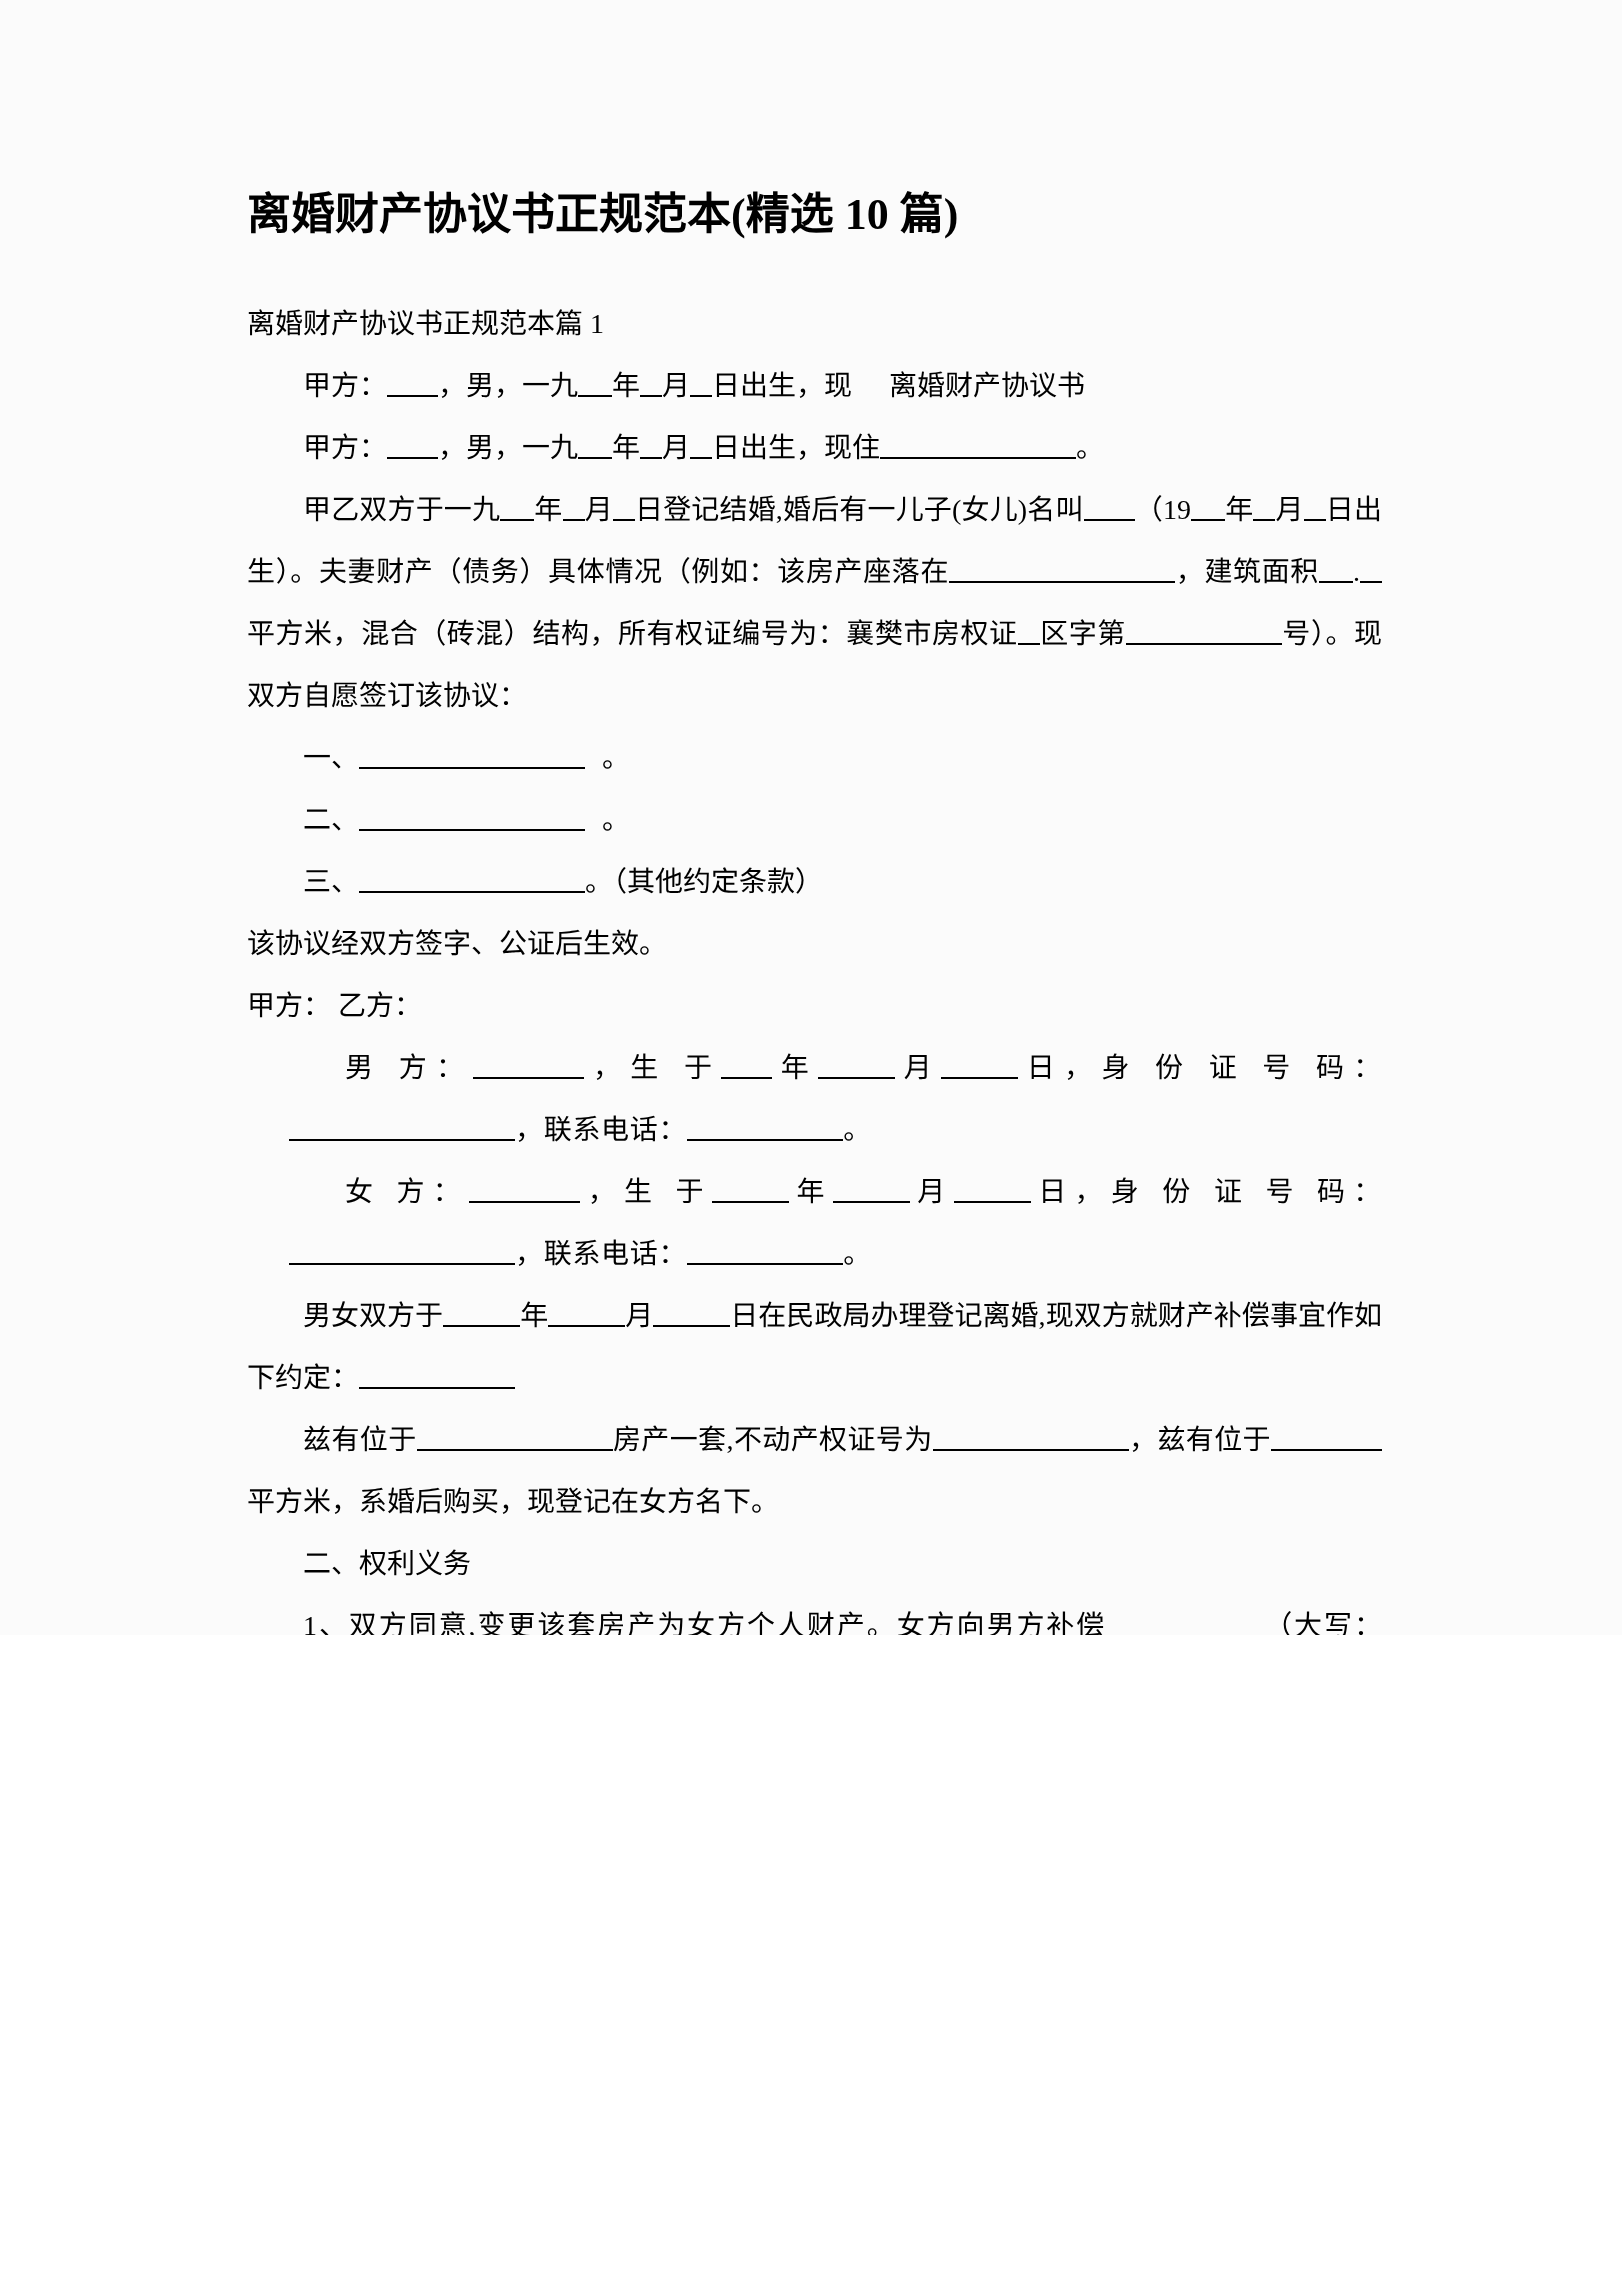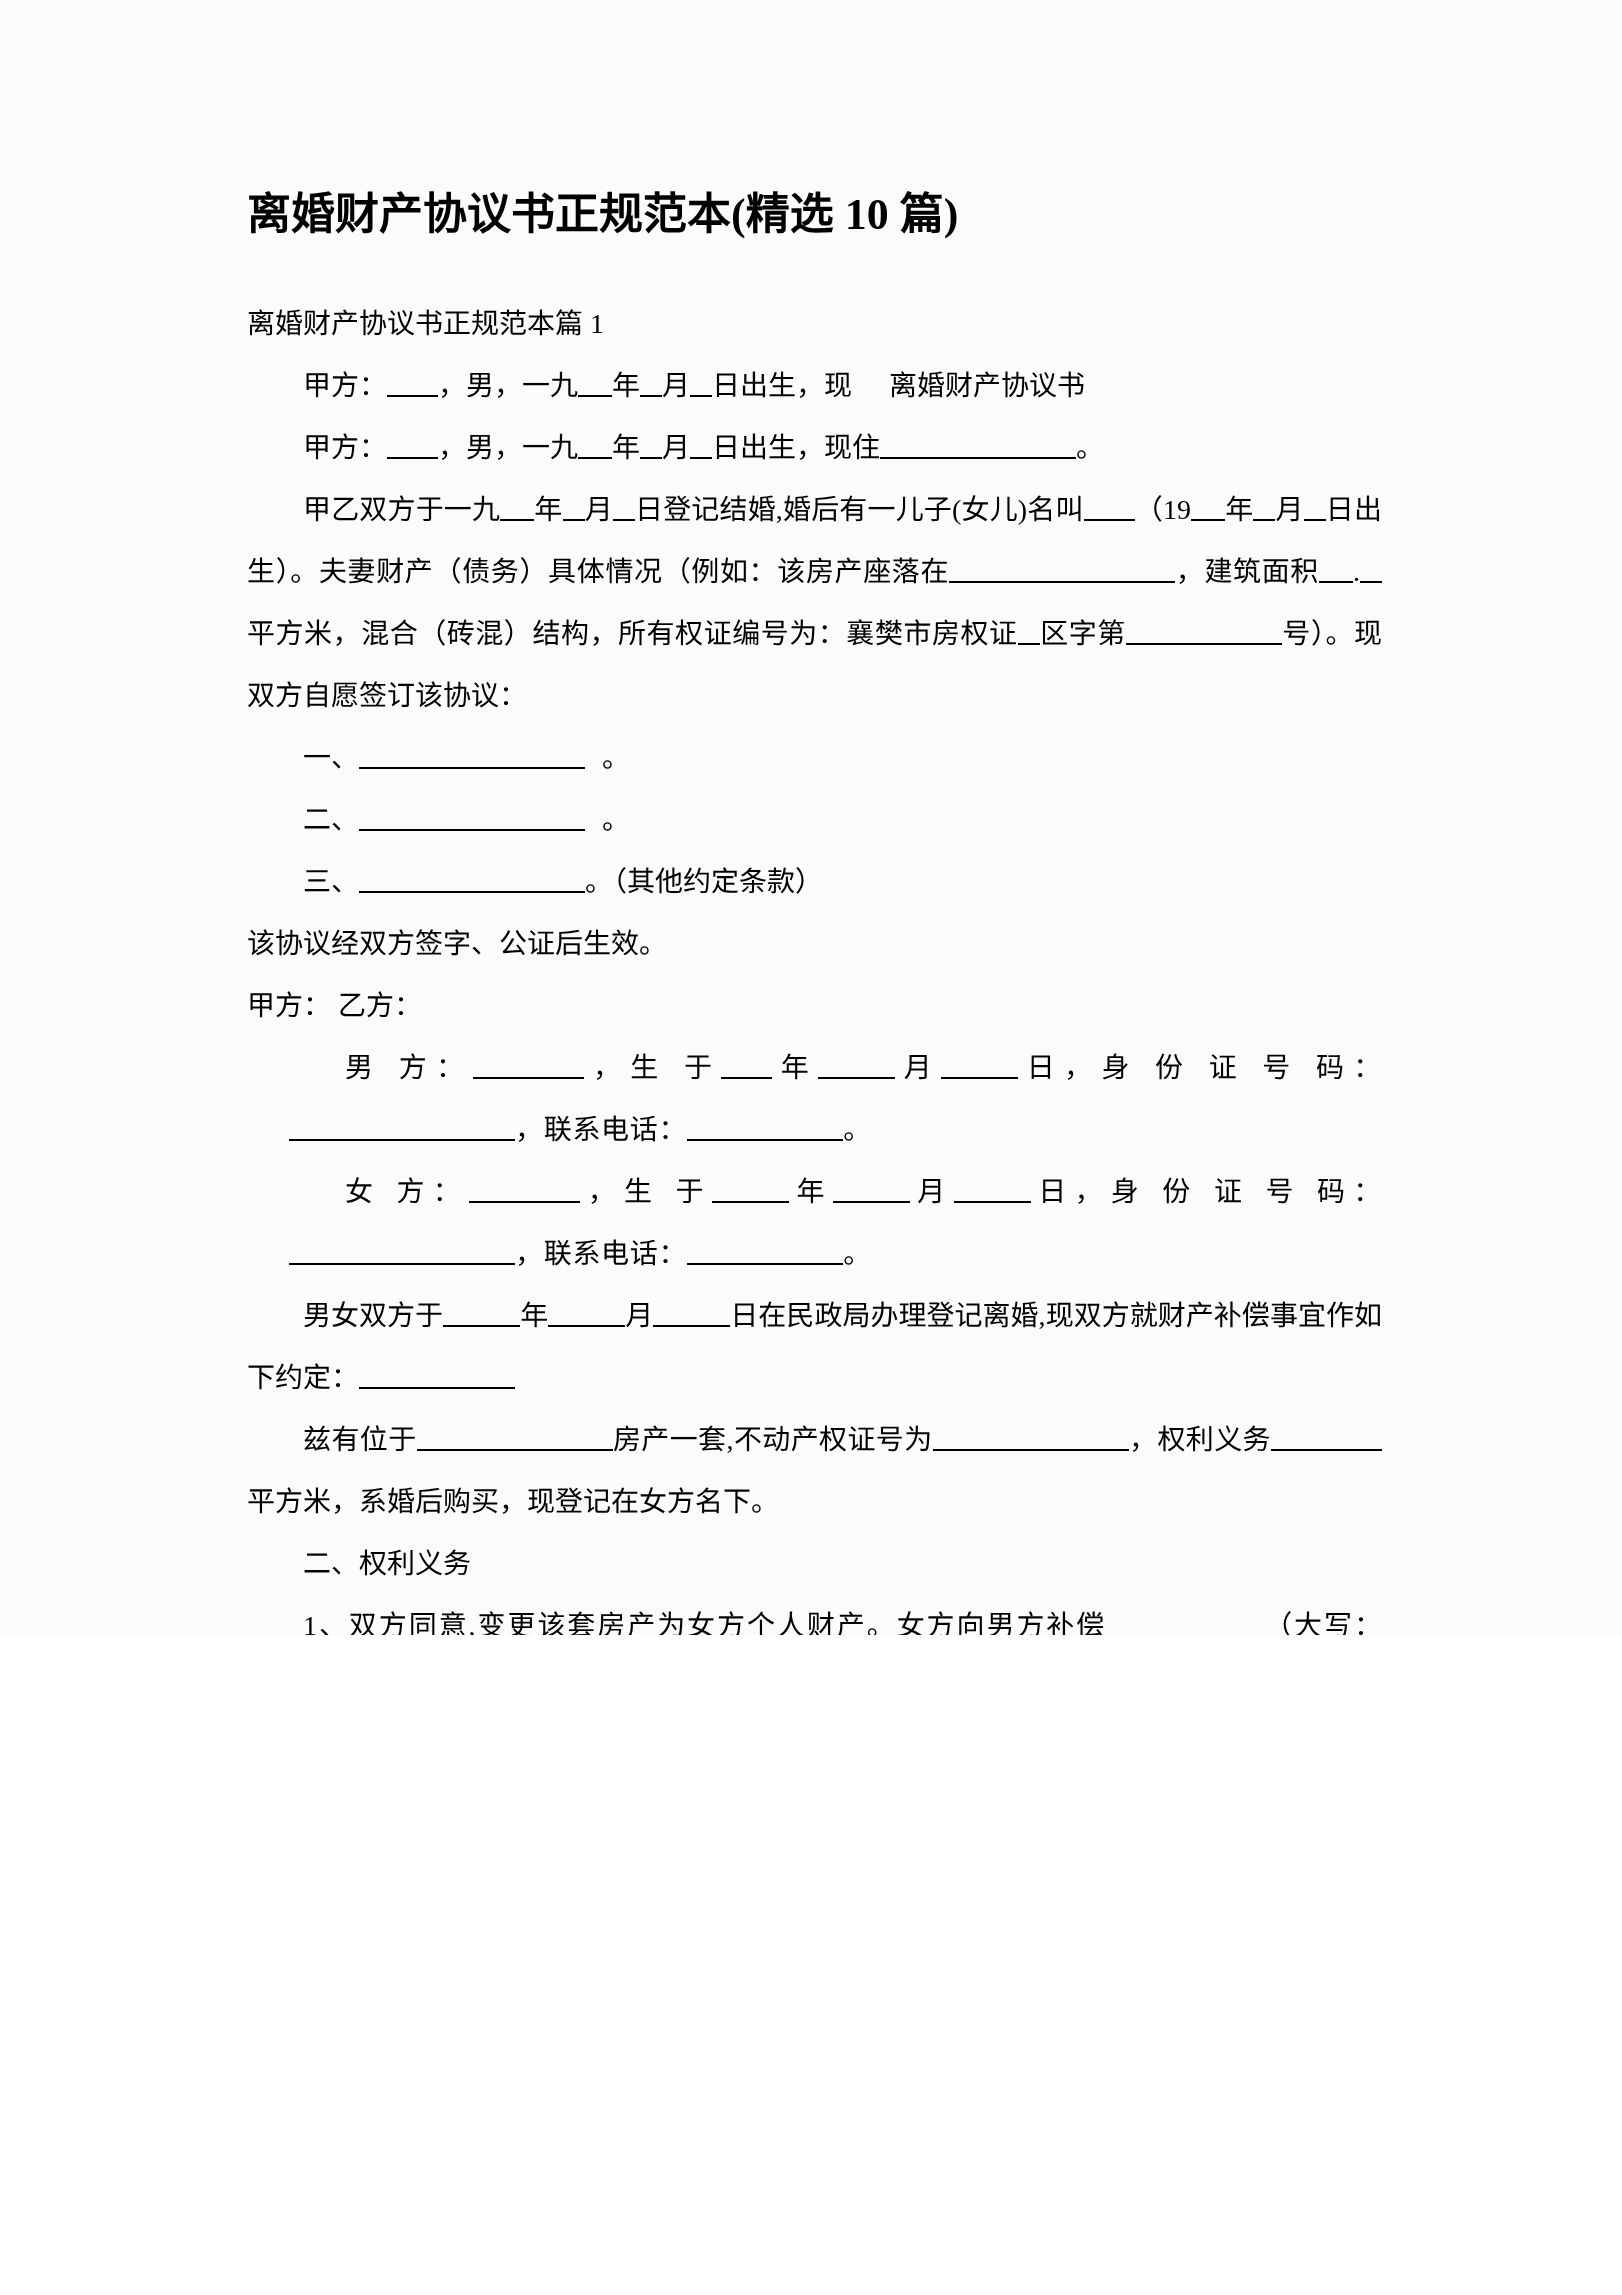--- a/index.html
+++ b/index.html
@@ -150,7 +150,7 @@
 
 
       <p class="para">
-        <span>兹有位于</span><span class="blank b-xxl"></span><span>房产一套,不动产权证号为</span><span class="blank b-xxl"></span><span>，权利义务</span><span class="blank b-l"></span><span>平方米，系婚后购买，现登记在女方名下。</span>
+        <span>兹有位于</span><span class="blank b-xxl"></span><span>房产一套,不动产权证号为</span><span class="blank b-xxl"></span><span>，兹有位于</span><span class="blank b-l"></span><span>平方米，系婚后购买，现登记在女方名下。</span>
       </p>
 
       <p class="para">

